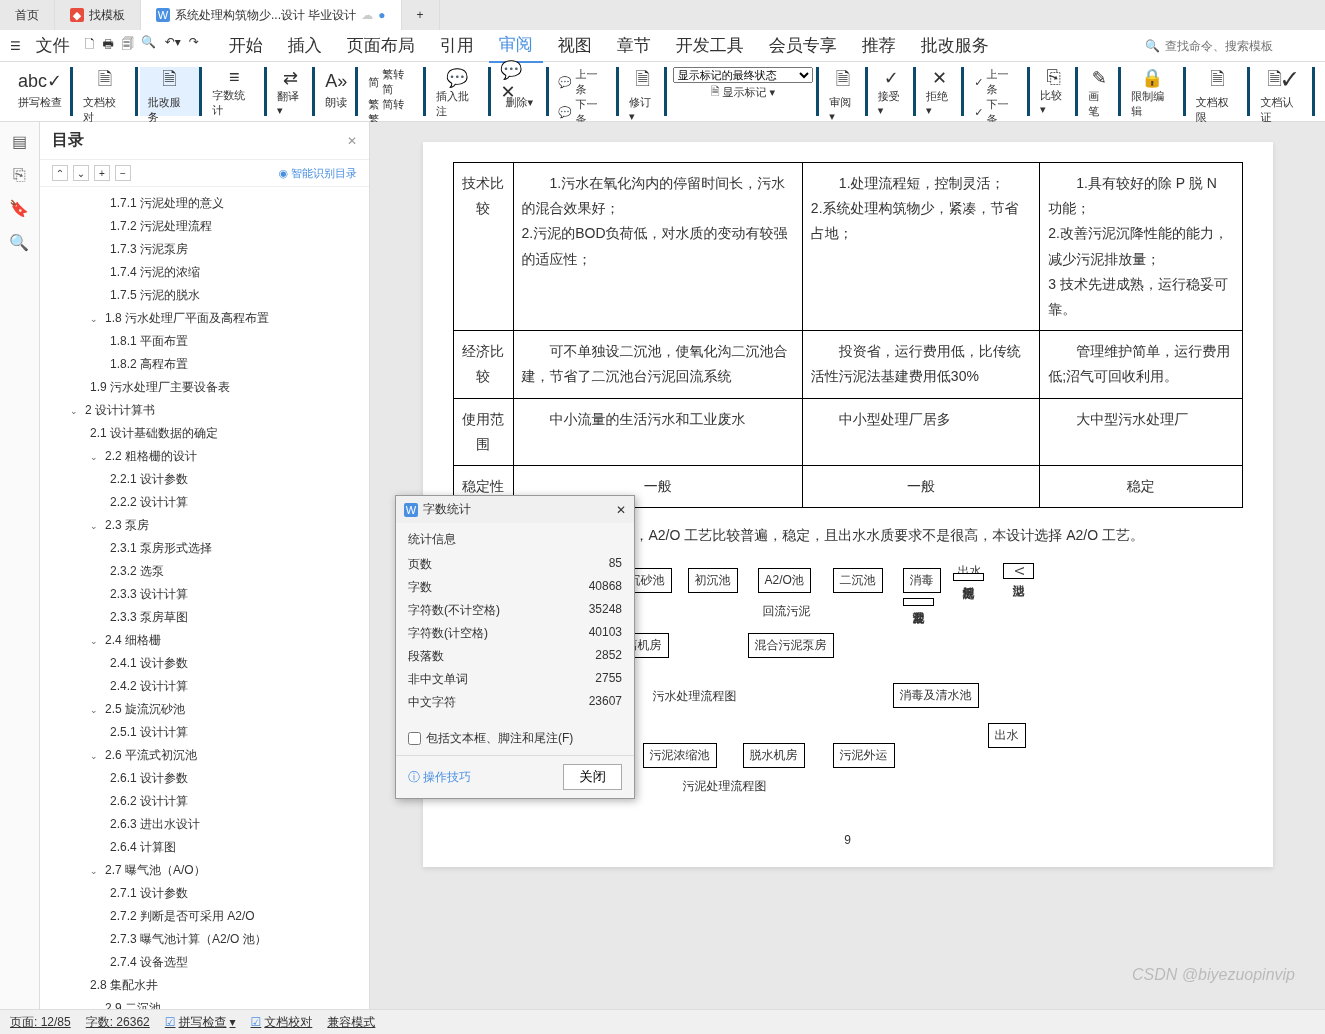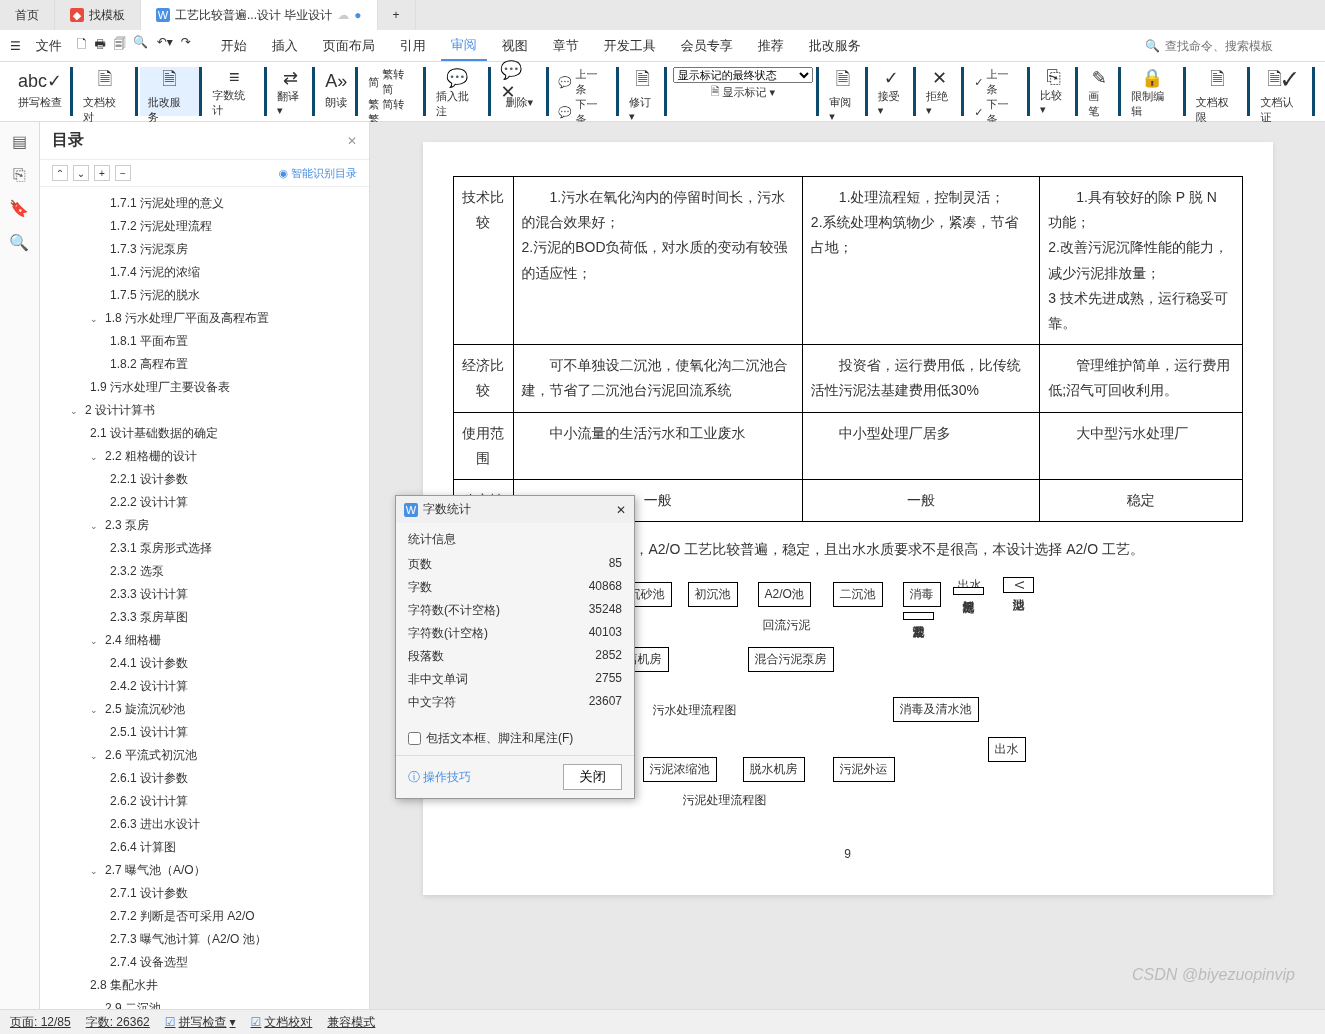--- a/index.html
+++ b/index.html
@@ -74,7 +74,7 @@
     </div>
   <div class="tab active">
       <span class="tab-icon blue-icon">W</span>
-      <span>工艺比较普遍...设计 毕业设计</span> 
+      <span>系统处理构筑物少...设计 毕业设计</span> 
       <span style="color:#ccc">☁</span> 
       <span style="color:#4a90e2">●</span>
     </div>

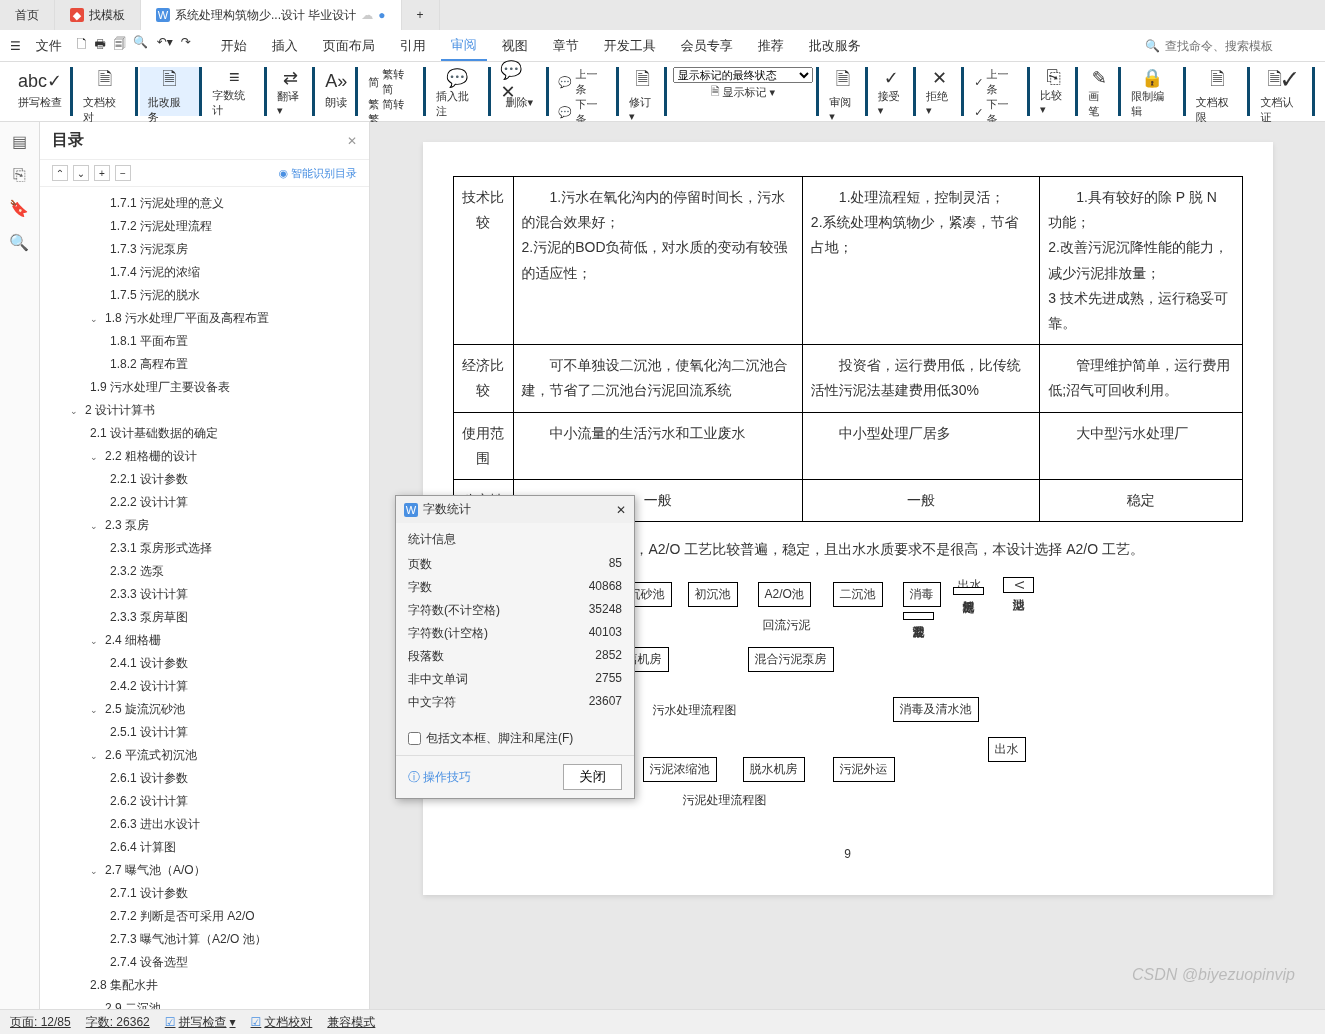--- a/index.html
+++ b/index.html
@@ -11,7 +11,7 @@
 .red-icon { background: #e74c3c; color: #fff; border-radius: 2px; }
 .blue-icon { background: #4a90e2; color: #fff; border-radius: 2px; }
 .menubar { display: flex; background: #fff; height: 32px; align-items: center; padding: 0 10px; gap: 5px; border-bottom: 1px solid #ddd; }
-.menu-item { padding: 5px 10px; cursor: pointer; font-size: 13px; }
+.menu-item { padding: 5px 10px; cursor: pointer; font-size: 17px; }
 .menu-item.active { color: #4a90e2; border-bottom: 2px solid #4a90e2; }
 .menu-icons { display: flex; gap: 8px; margin-right: 15px; }
 .search-box { margin-left: auto; display: flex; align-items: center; gap: 5px; color: #999; }

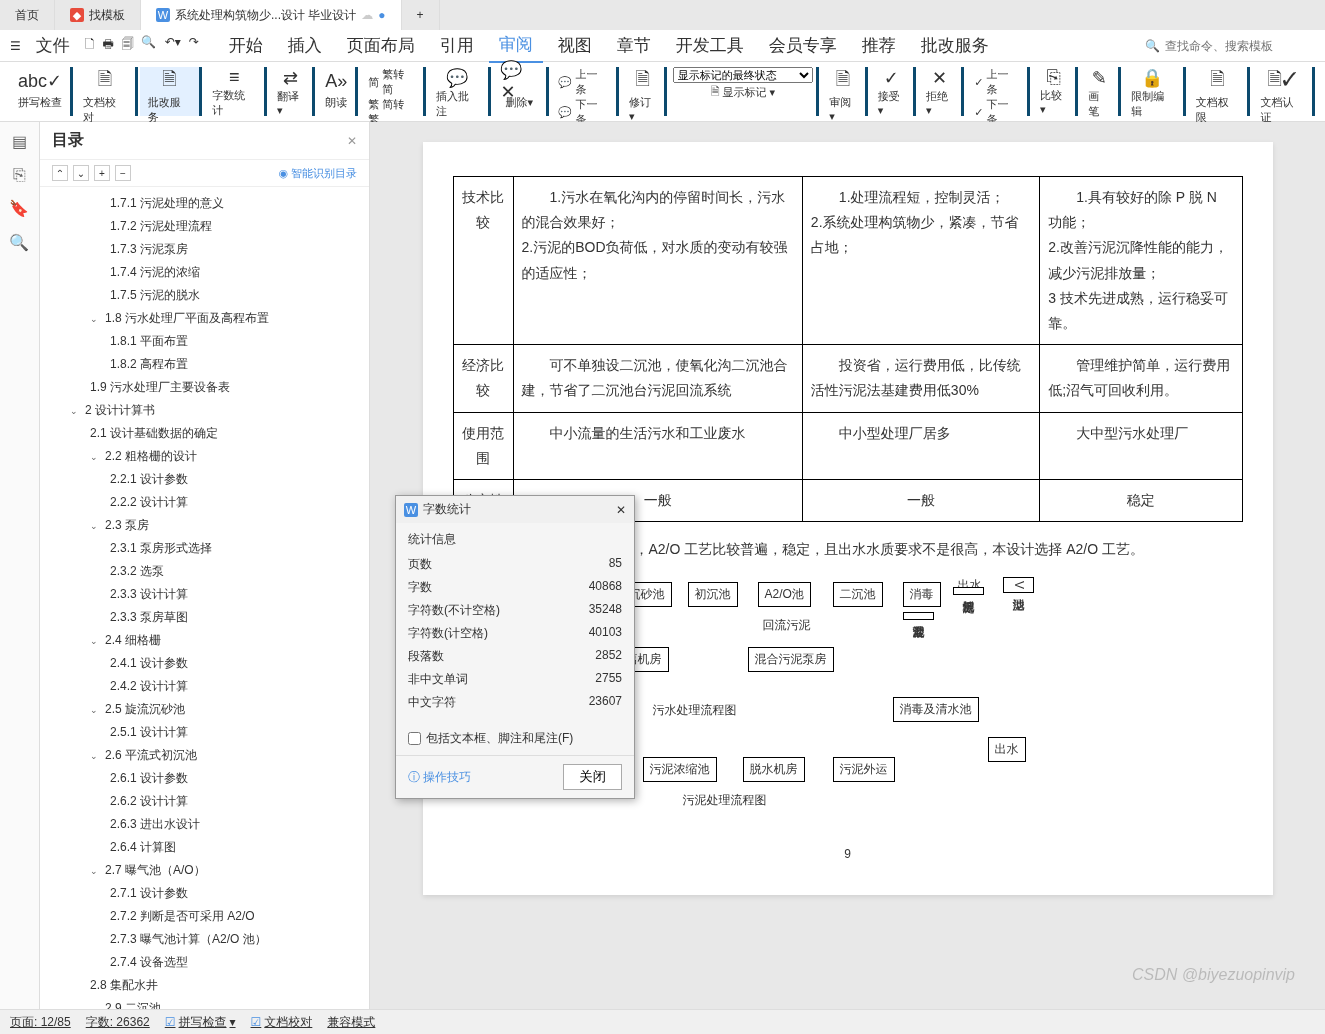--- a/index.html
+++ b/index.html
@@ -39,7 +39,7 @@
 .indent-2 { padding-left: 50px; }
 .indent-3 { padding-left: 70px; }
 .doc-area { flex: 1; background: #e8e8e8; overflow: auto; position: relative; padding: 20px; }
-.page { background: #fff; margin: 0 auto; width: 850px; padding: 34px 30px; box-shadow: 0 2px 5px rgba(0,0,0,0.1); font-family: SimSun, serif; font-size: 14px; }
+.page { background: #fff; margin: 0 auto; width: 850px; padding: 20px 30px; box-shadow: 0 2px 5px rgba(0,0,0,0.1); font-family: SimSun, serif; font-size: 14px; }
 .doc-table { border-collapse: collapse; width: 100%; margin-bottom: 15px; }
 .doc-table td { border: 1px solid #000; padding: 8px; vertical-align: top; line-height: 1.8; }
 .row-label { text-align: center; width: 60px; }

